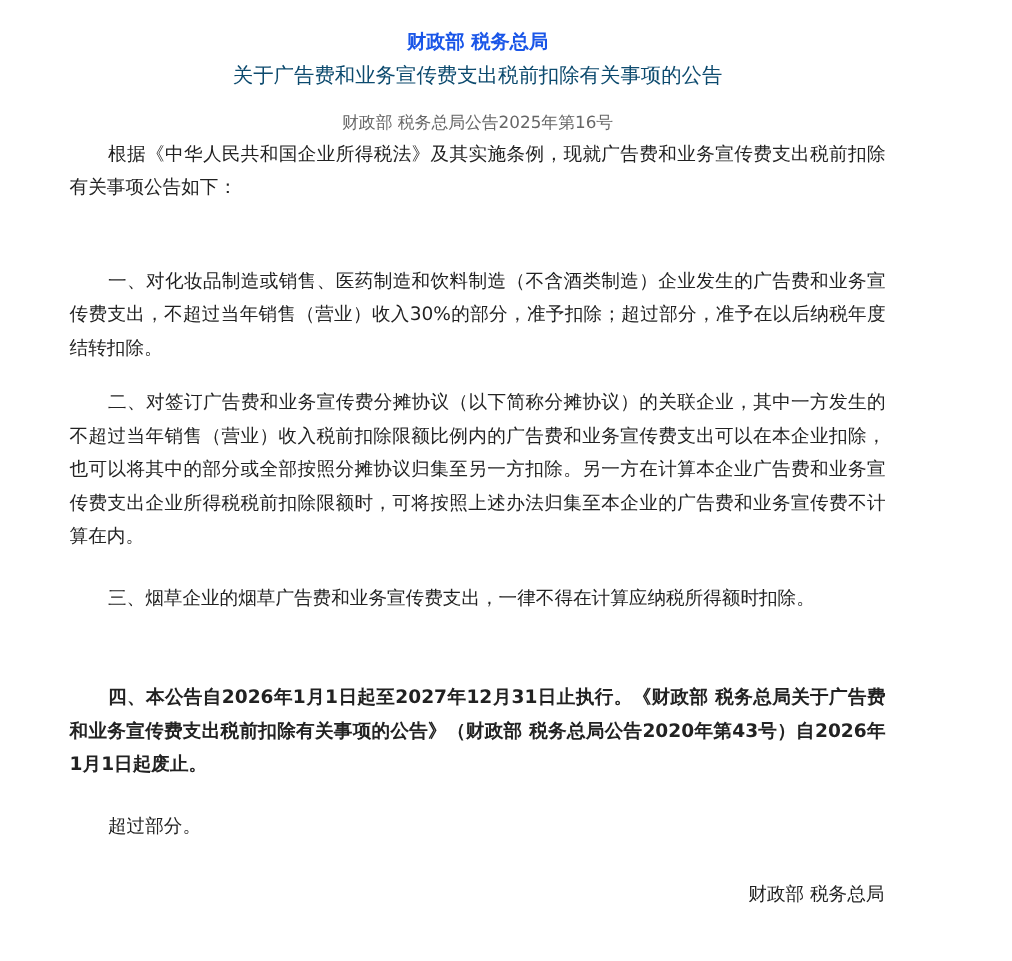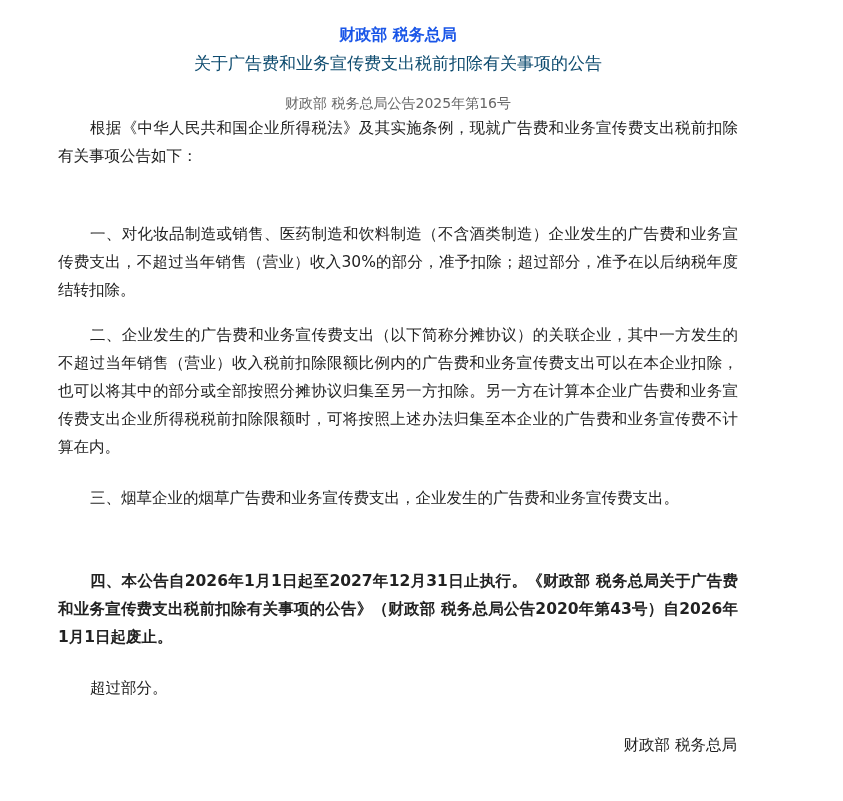--- a/index.html
+++ b/index.html
@@ -91,7 +91,7 @@
 
   <p class="para p1">根据《中华人民共和国企业所得税法》及其实施条例，现就广告费和业务宣传费支出税前扣除有关事项公告如下：</p>
   <p class="para p2">一、对化妆品制造或销售、医药制造和饮料制造（不含酒类制造）企业发生的广告费和业务宣传费支出，不超过当年销售（营业）收入30%的部分，准予扣除；超过部分，准予在以后纳税年度结转扣除。</p>
-  <p class="para p3">二、企业发生的广告费和业务宣传费支出（以下简称分摊协议）的关联企业，其中一方发生的不超过当年销售（营业）收入税前扣除限额比例内的广告费和业务宣传费支出可以在本企业扣除，也可以将其中的部分或全部按照分摊协议归集至另一方扣除。另一方在计算本企业广告费和业务宣传费支出企业所得税税前扣除限额时，可将按照上述办法归集至本企业的广告费和业务宣传费不计算在内。</p>
+  <p class="para p3">二、对签订广告费和业务宣传费分摊协议（以下简称分摊协议）的关联企业，其中一方发生的不超过当年销售（营业）收入税前扣除限额比例内的广告费和业务宣传费支出可以在本企业扣除，也可以将其中的部分或全部按照分摊协议归集至另一方扣除。另一方在计算本企业广告费和业务宣传费支出企业所得税税前扣除限额时，可将按照上述办法归集至本企业的广告费和业务宣传费不计算在内。</p>
   <p class="para p4">三、烟草企业的烟草广告费和业务宣传费支出，企业发生的广告费和业务宣传费支出。</p>
   <p class="para p5">四、本公告自2026年1月1日起至2027年12月31日止执行。《财政部 税务总局关于广告费和业务宣传费支出税前扣除有关事项的公告》（财政部 税务总局公告2020年第43号）自2026年1月1日起废止。</p>
   <p class="para p6">超过部分。</p>

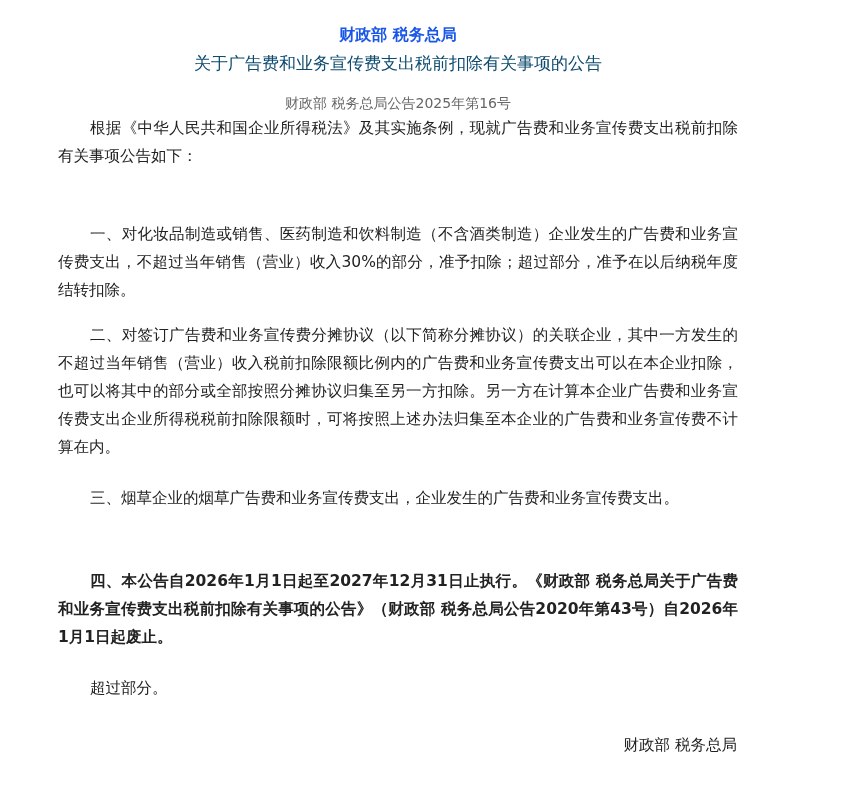--- a/index.html
+++ b/index.html
@@ -92,7 +92,7 @@
   <p class="para p1">根据《中华人民共和国企业所得税法》及其实施条例，现就广告费和业务宣传费支出税前扣除有关事项公告如下：</p>
   <p class="para p2">一、对化妆品制造或销售、医药制造和饮料制造（不含酒类制造）企业发生的广告费和业务宣传费支出，不超过当年销售（营业）收入30%的部分，准予扣除；超过部分，准予在以后纳税年度结转扣除。</p>
   <p class="para p3">二、对签订广告费和业务宣传费分摊协议（以下简称分摊协议）的关联企业，其中一方发生的不超过当年销售（营业）收入税前扣除限额比例内的广告费和业务宣传费支出可以在本企业扣除，也可以将其中的部分或全部按照分摊协议归集至另一方扣除。另一方在计算本企业广告费和业务宣传费支出企业所得税税前扣除限额时，可将按照上述办法归集至本企业的广告费和业务宣传费不计算在内。</p>
-  <p class="para p4">三、烟草企业的烟草广告费和业务宣传费支出，企业发生的广告费和业务宣传费支出。</p>
+  <p class="para p4">三、烟草企业的烟草广告费和业务宣传费支出，一律不得在计算应纳税所得额时扣除。</p>
   <p class="para p5">四、本公告自2026年1月1日起至2027年12月31日止执行。《财政部 税务总局关于广告费和业务宣传费支出税前扣除有关事项的公告》（财政部 税务总局公告2020年第43号）自2026年1月1日起废止。</p>
   <p class="para p6">超过部分。</p>
 </div>

